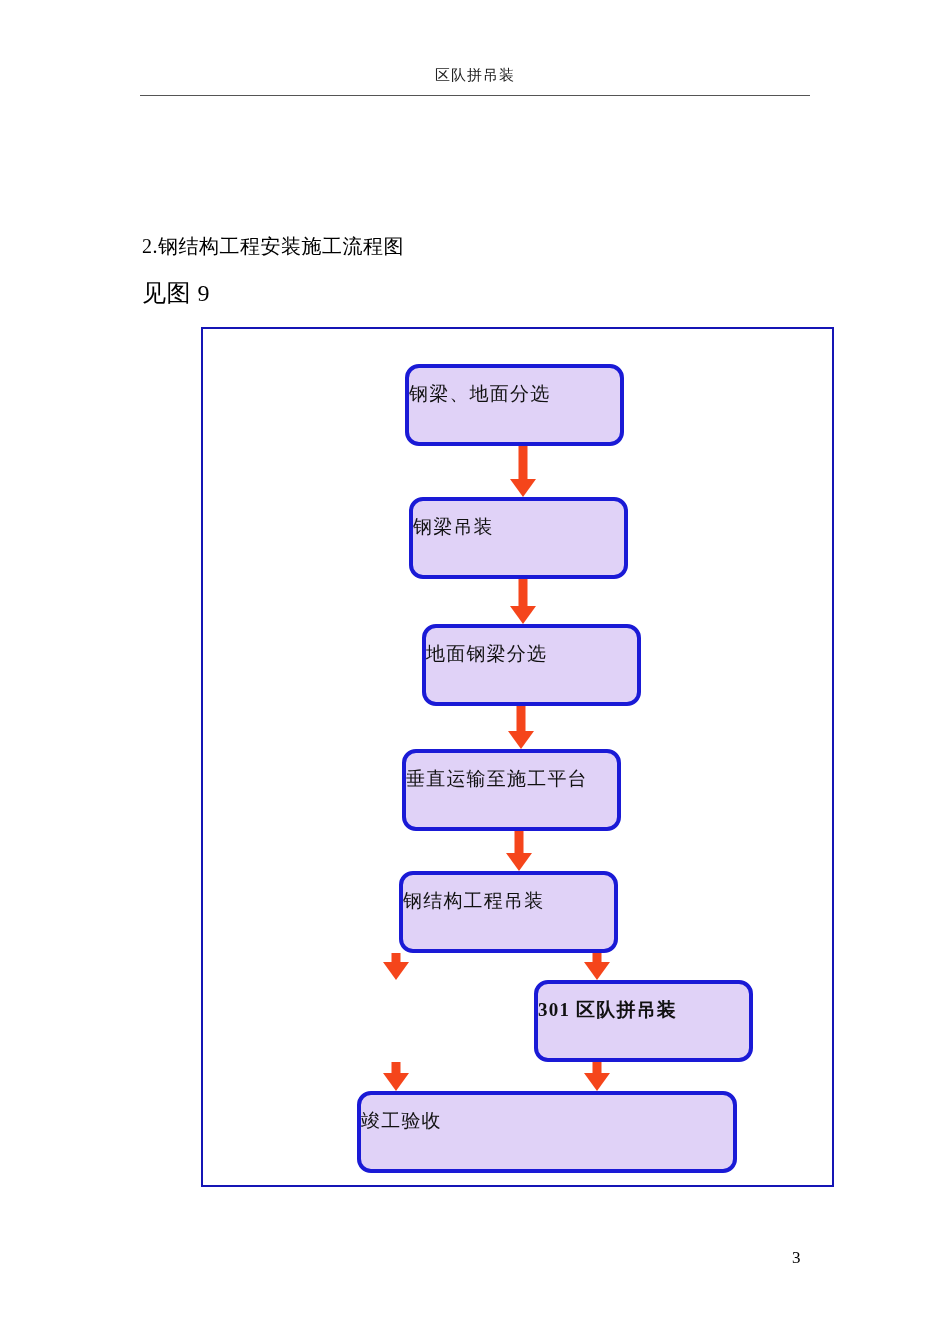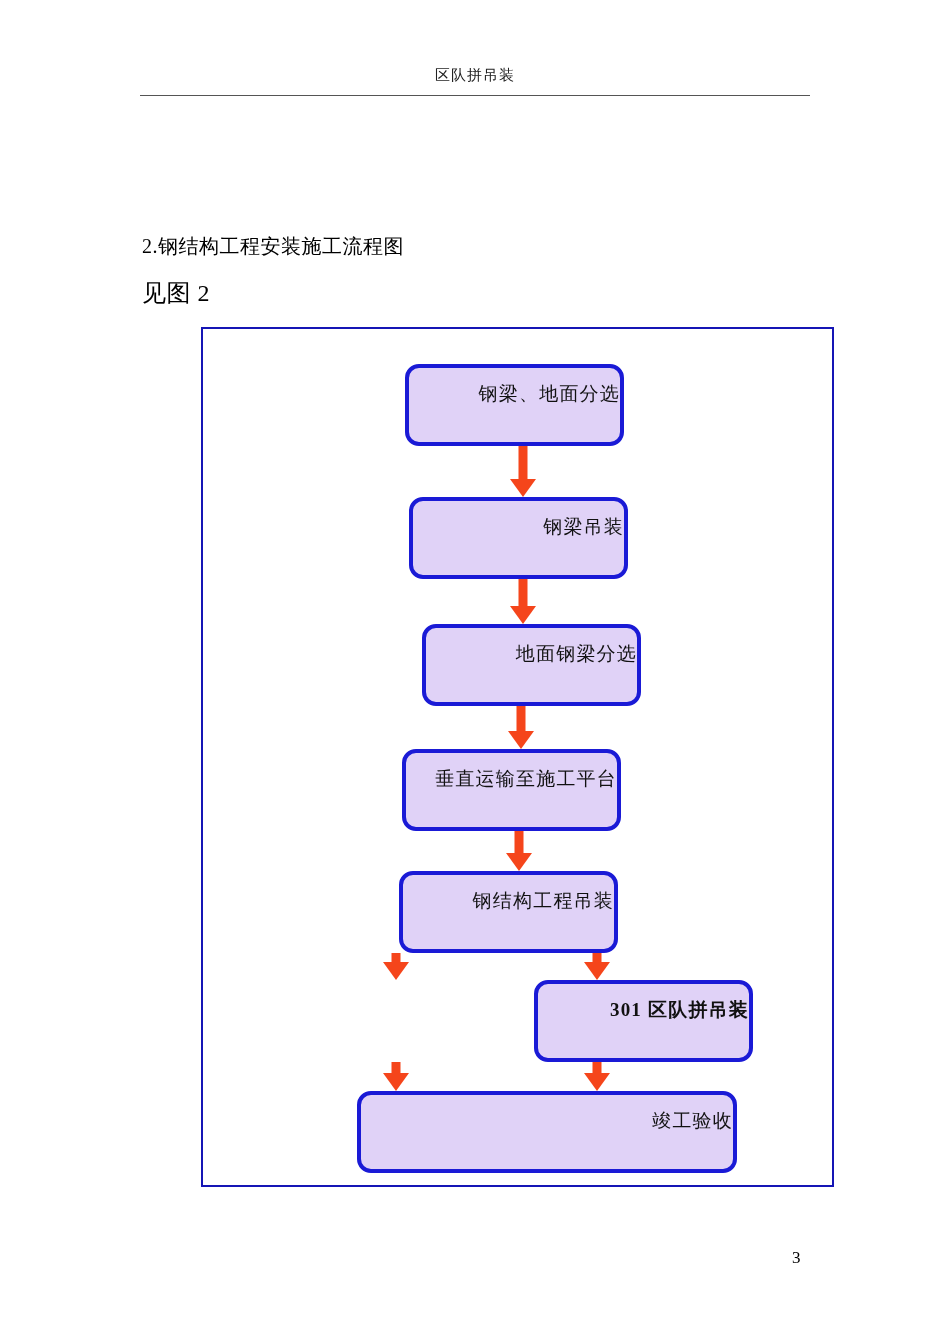--- a/index.html
+++ b/index.html
@@ -138,7 +138,7 @@
 <div class="header-rule"></div>
 
 <div class="doc-title">2.钢结构工程安装施工流程图</div>
-<div class="doc-subtitle">见图 2</div>
+<div class="doc-subtitle">见图 9</div>
 
 <div class="figure-frame">
   <div class="flow-canvas" id="flow-canvas">

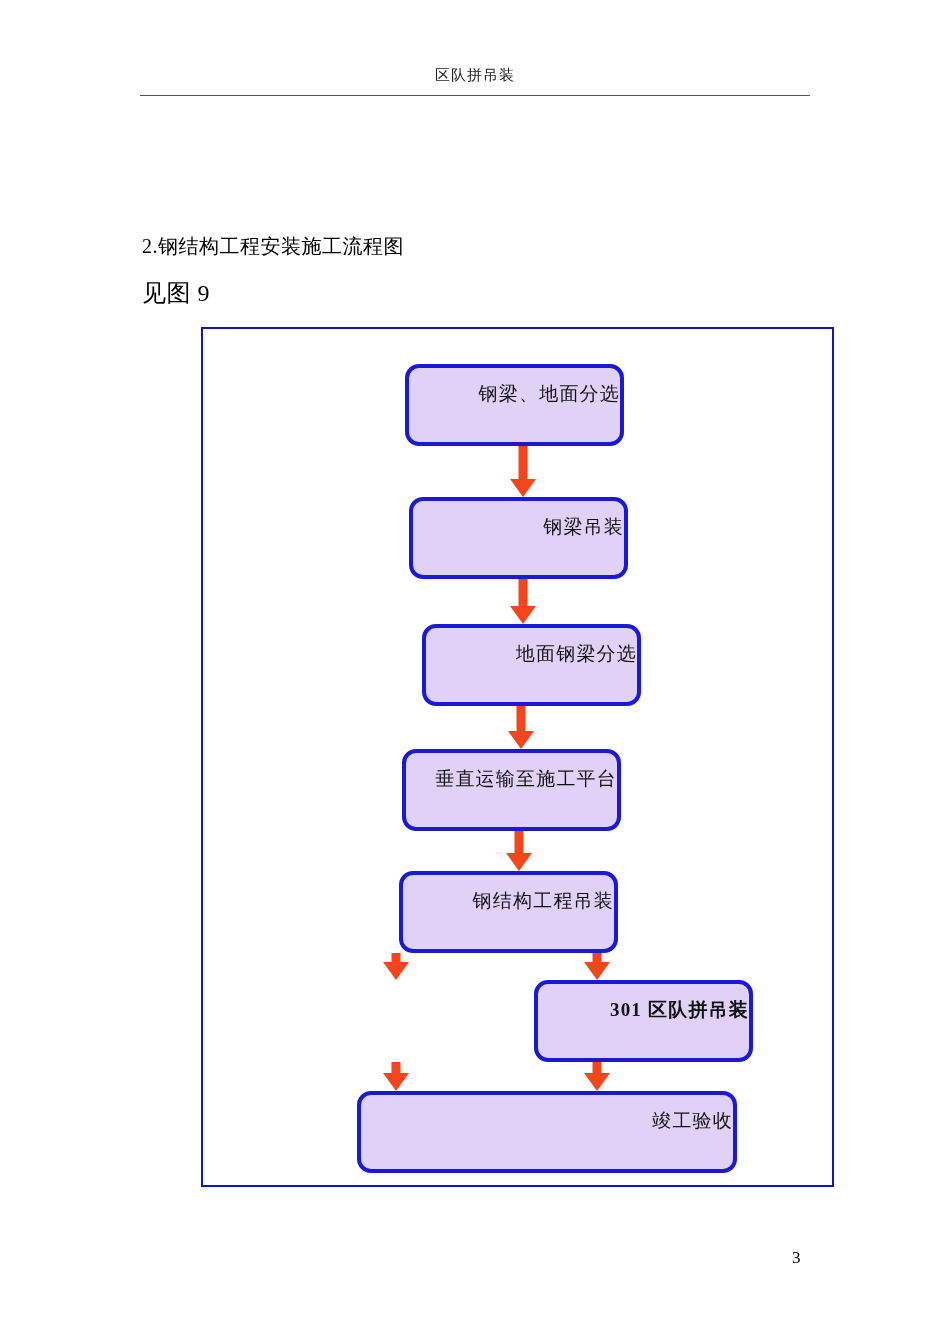--- a/index.html
+++ b/index.html
@@ -87,7 +87,7 @@
   .node .node-label {
     display: block;
     width: 100%;
-    text-align: right;
+    text-align: left;
     font-size: 19px;
     letter-spacing: 1.2px;
     color: #111111;

